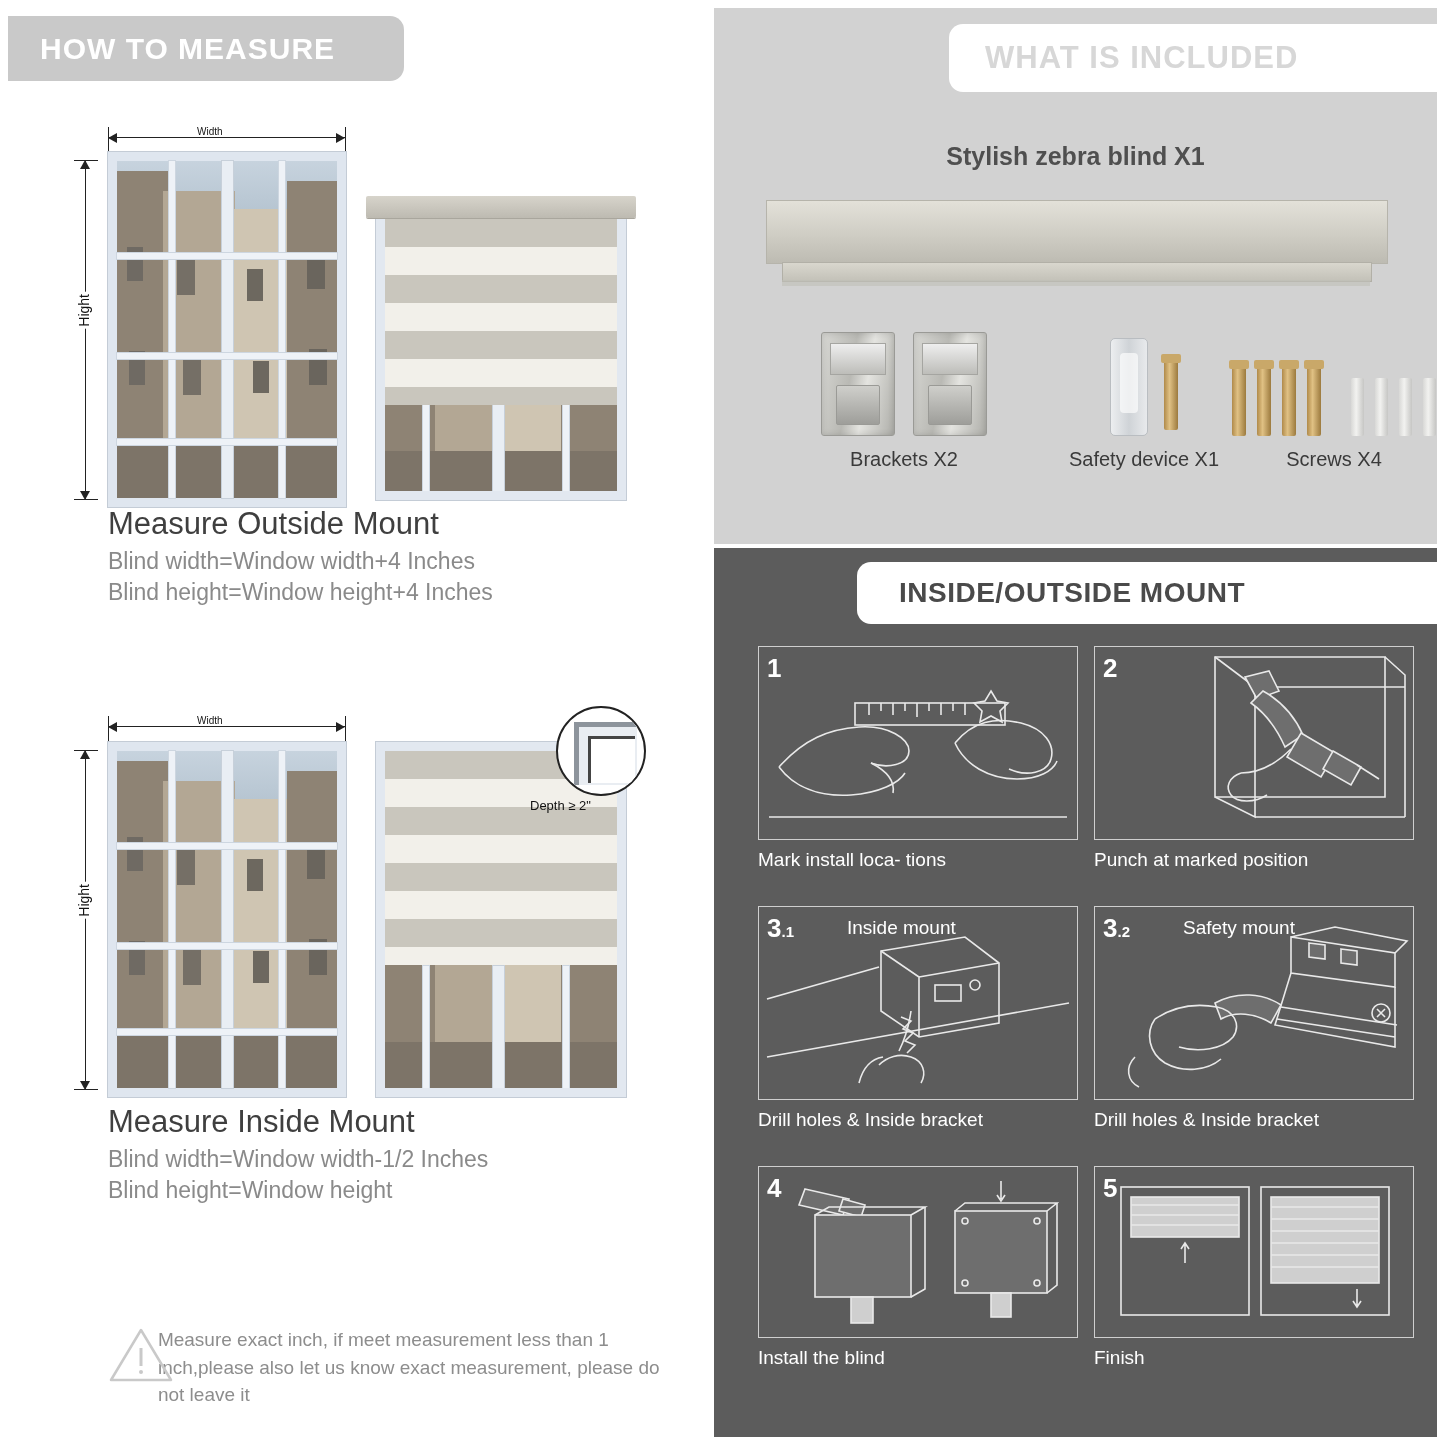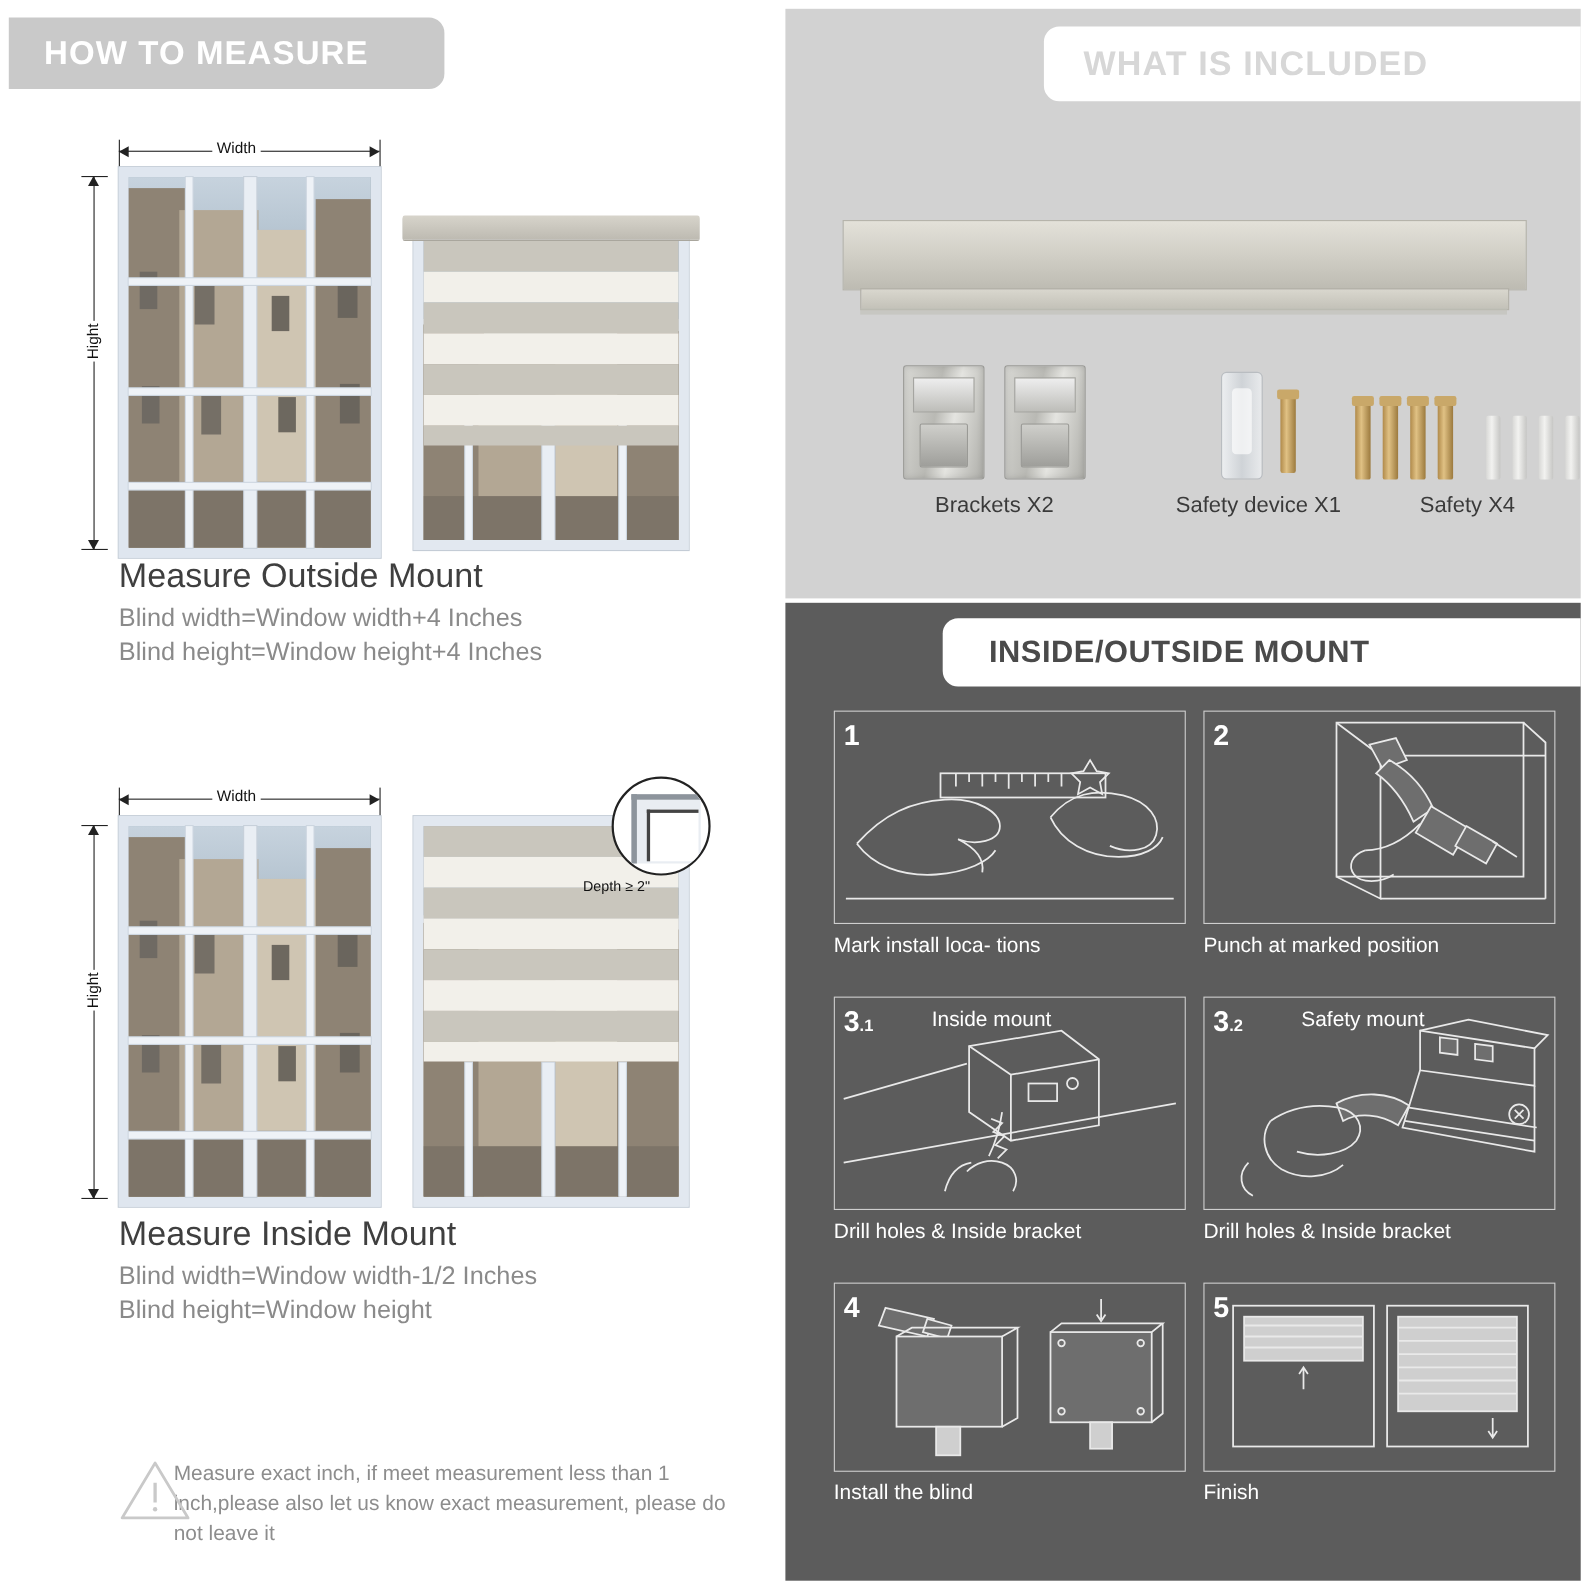--- a/index.html
+++ b/index.html
@@ -49,7 +49,7 @@
 
   
   .dimline{position:absolute;background:#222;}
-  .dimlabel{position:absolute;font-size:14px;color:#111;background:#fff;padding:0 4px;}
+  .dimlabel{position:absolute;font-size:10px;color:#111;background:#fff;padding:0 4px;}
   .vlabel{position:absolute;font-size:14px;color:#111;background:#fff;padding:2px 0;writing-mode:vertical-rl;transform:rotate(180deg);}
   .tick{position:absolute;background:#222;width:1px;}
   .arrowL,.arrowR{position:absolute;width:0;height:0;border-top:5px solid transparent;border-bottom:5px solid transparent;}

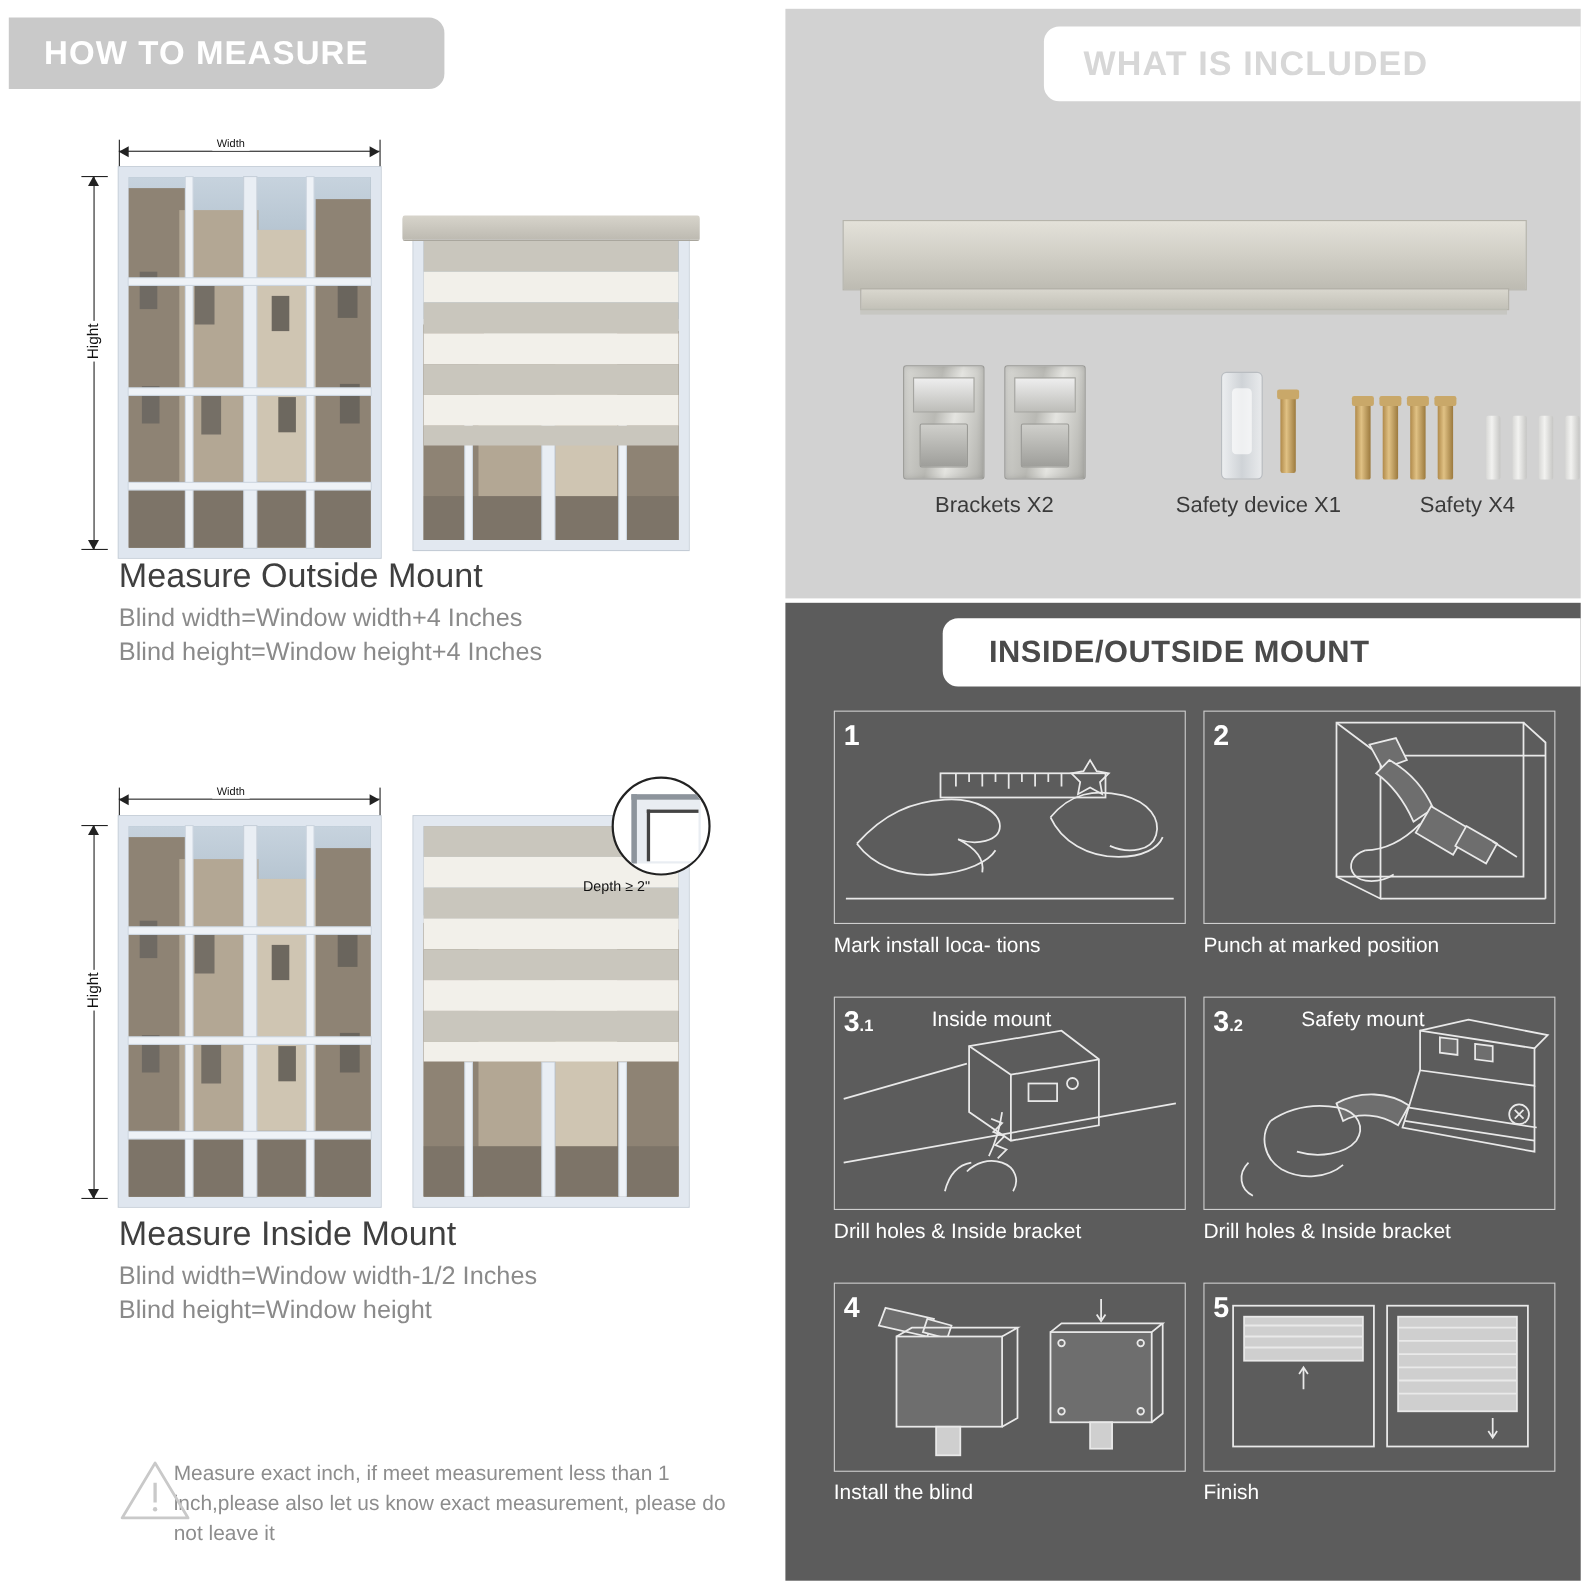--- a/index.html
+++ b/index.html
@@ -321,6 +321,7 @@
     <div class="rbanner">
       <span>WHAT IS INCLUDED</span>
     </div>
+    <div class="incl-title">Stylish zebra blind X1</div>
 
     <div class="bigblind">
       <div class="rail"></div>

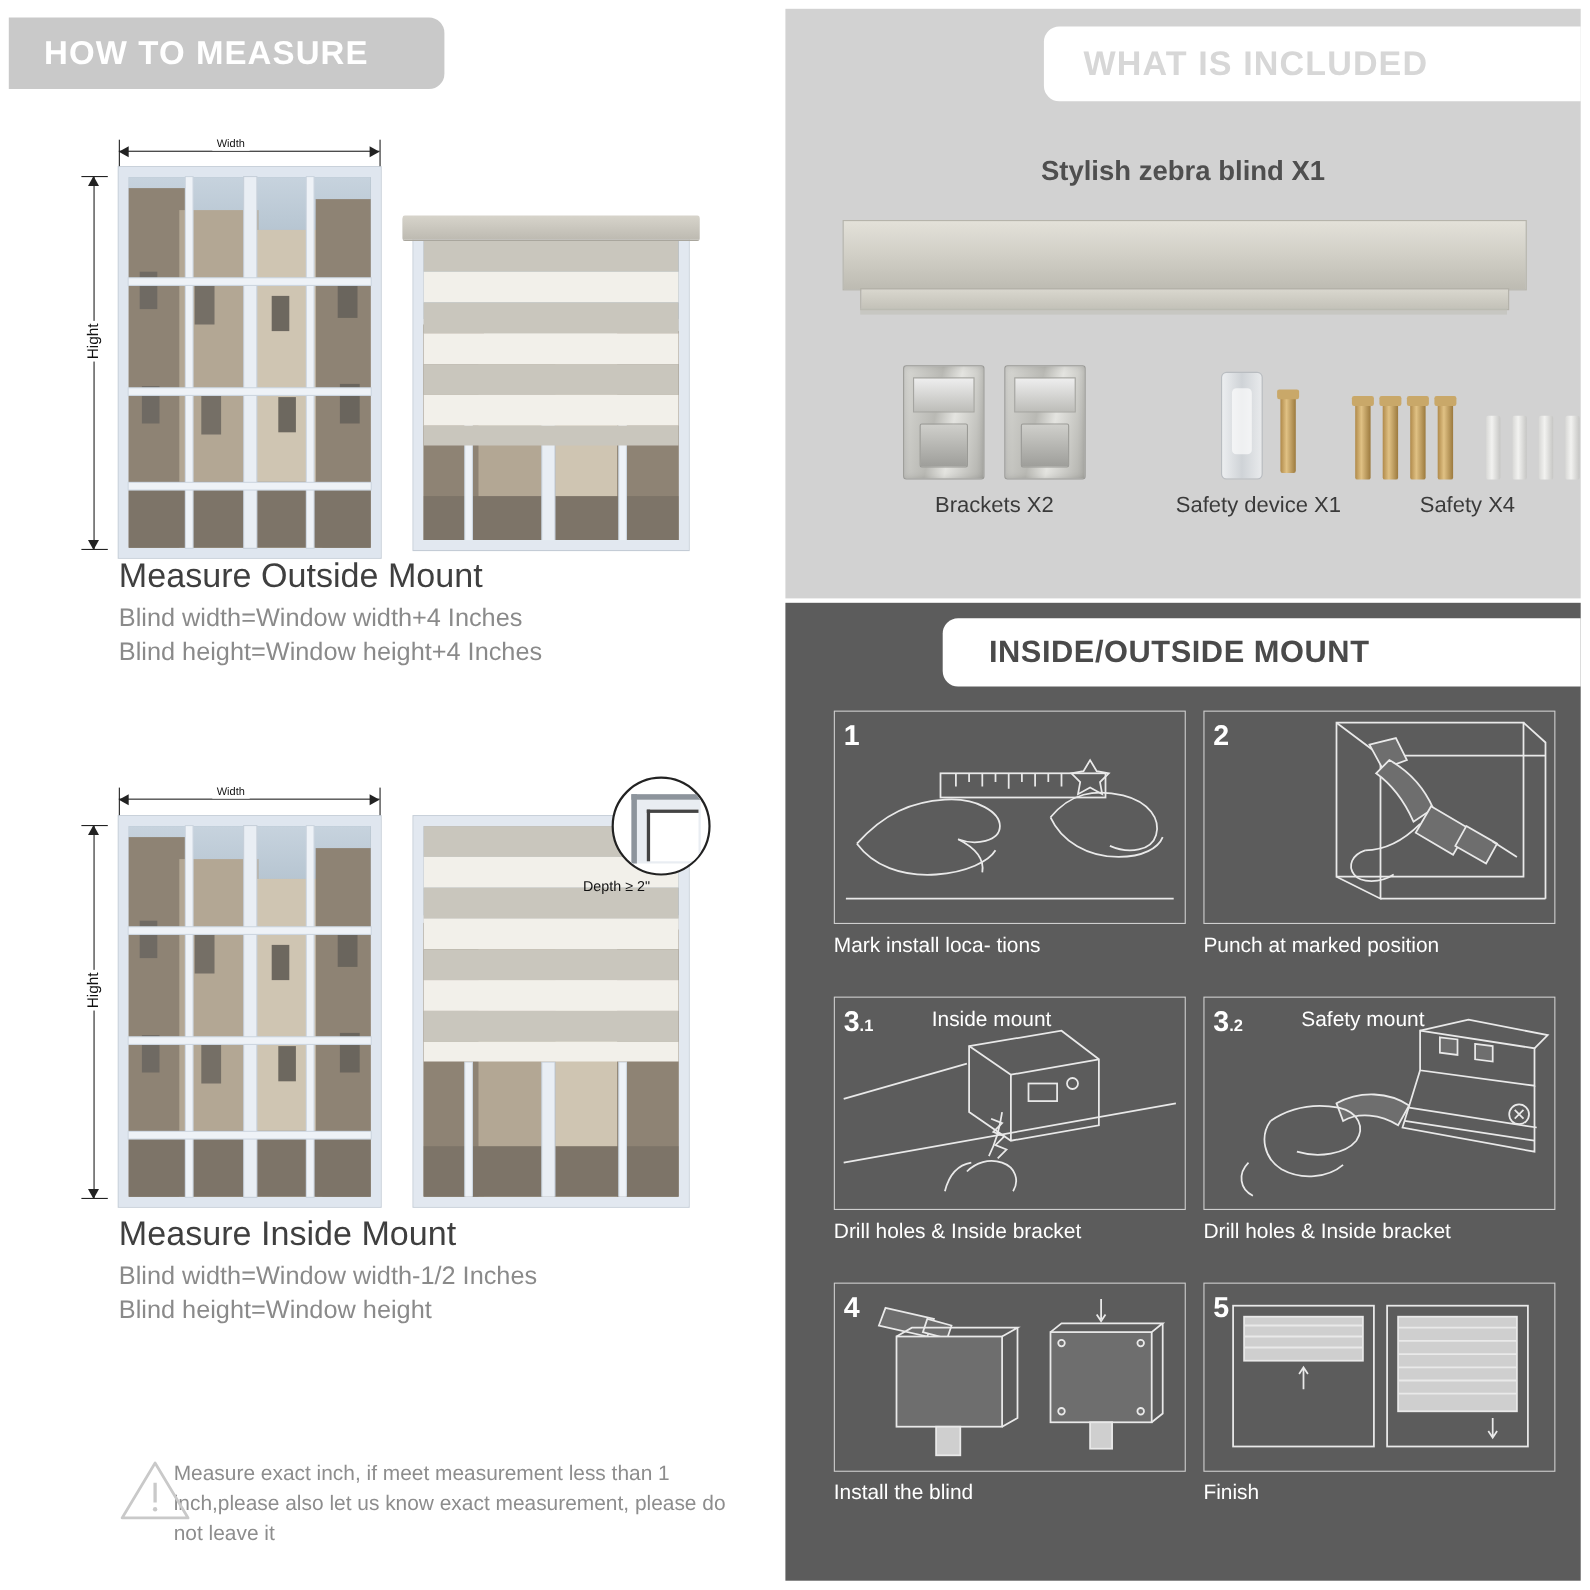--- a/index.html
+++ b/index.html
@@ -359,7 +359,7 @@
           <div class="screwsm"></div>
           <div class="screwsm"></div>
         </div>
-        <div class="plabel">Safety X4</div>
+        <div class="plabel">Screws X4</div>
       </div>
     </div>
   </div>

